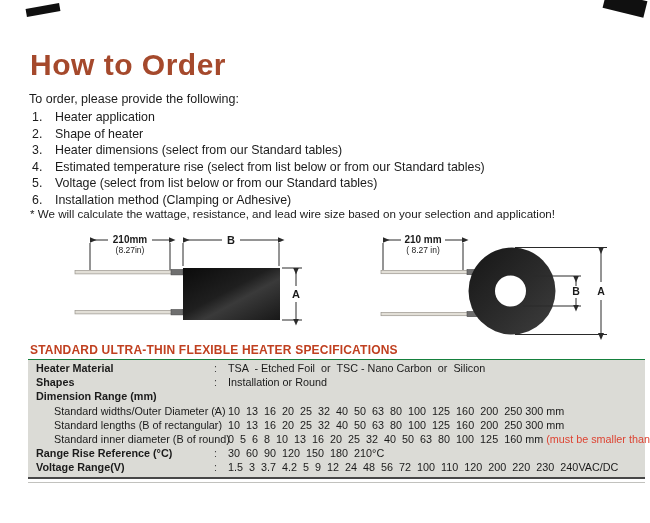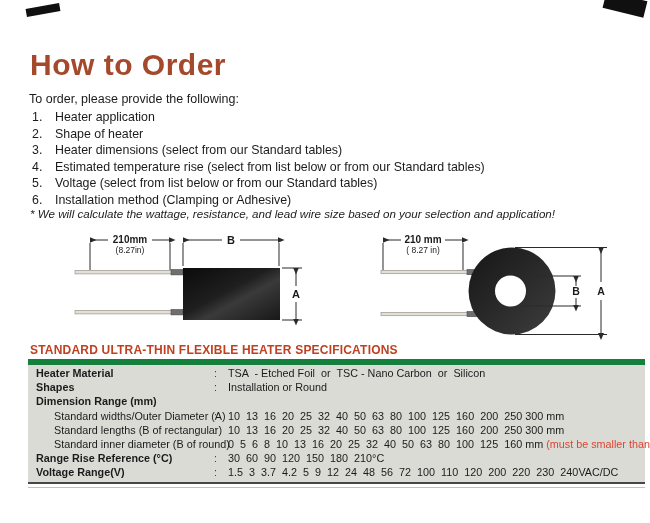--- a/index.html
+++ b/index.html
@@ -22,7 +22,7 @@
   .order-list{position:absolute;left:32px;top:109px;font-size:12.4px;}
   .order-list .li{line-height:16.6px;white-space:nowrap;}
   .order-list .num{display:inline-block;width:23px;}
-  .note{position:absolute;left:30px;top:207px;font-size:11.6px;font-style:italic;}
+  .note{position:absolute;left:30px;top:207px;font-size:11.6px;}
 
   .diagram-svg{position:absolute;}
   #diagram-rect{left:60px;top:230px;}

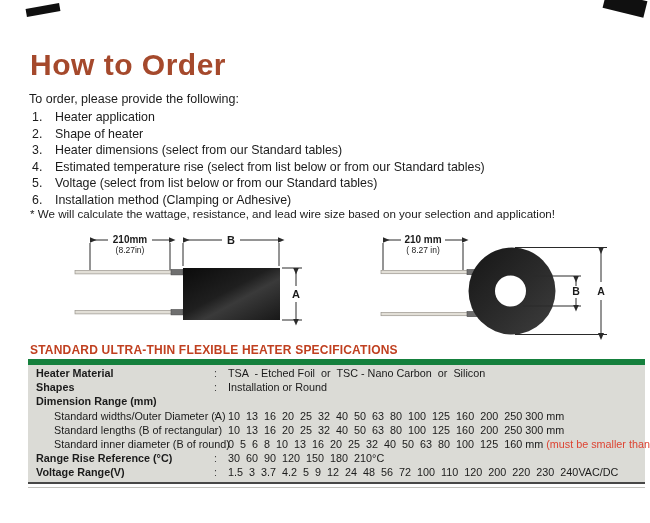--- a/index.html
+++ b/index.html
@@ -36,7 +36,7 @@
   .spec-table{
     position:absolute;left:28px;top:359px;width:617px;
     background:#dbdbd6;
-    border-top:6px solid #15803d;
+    border-top:1px solid #15803d;
     border-bottom:2px solid #474747;
     padding:1px 0 2px 0;
   }

